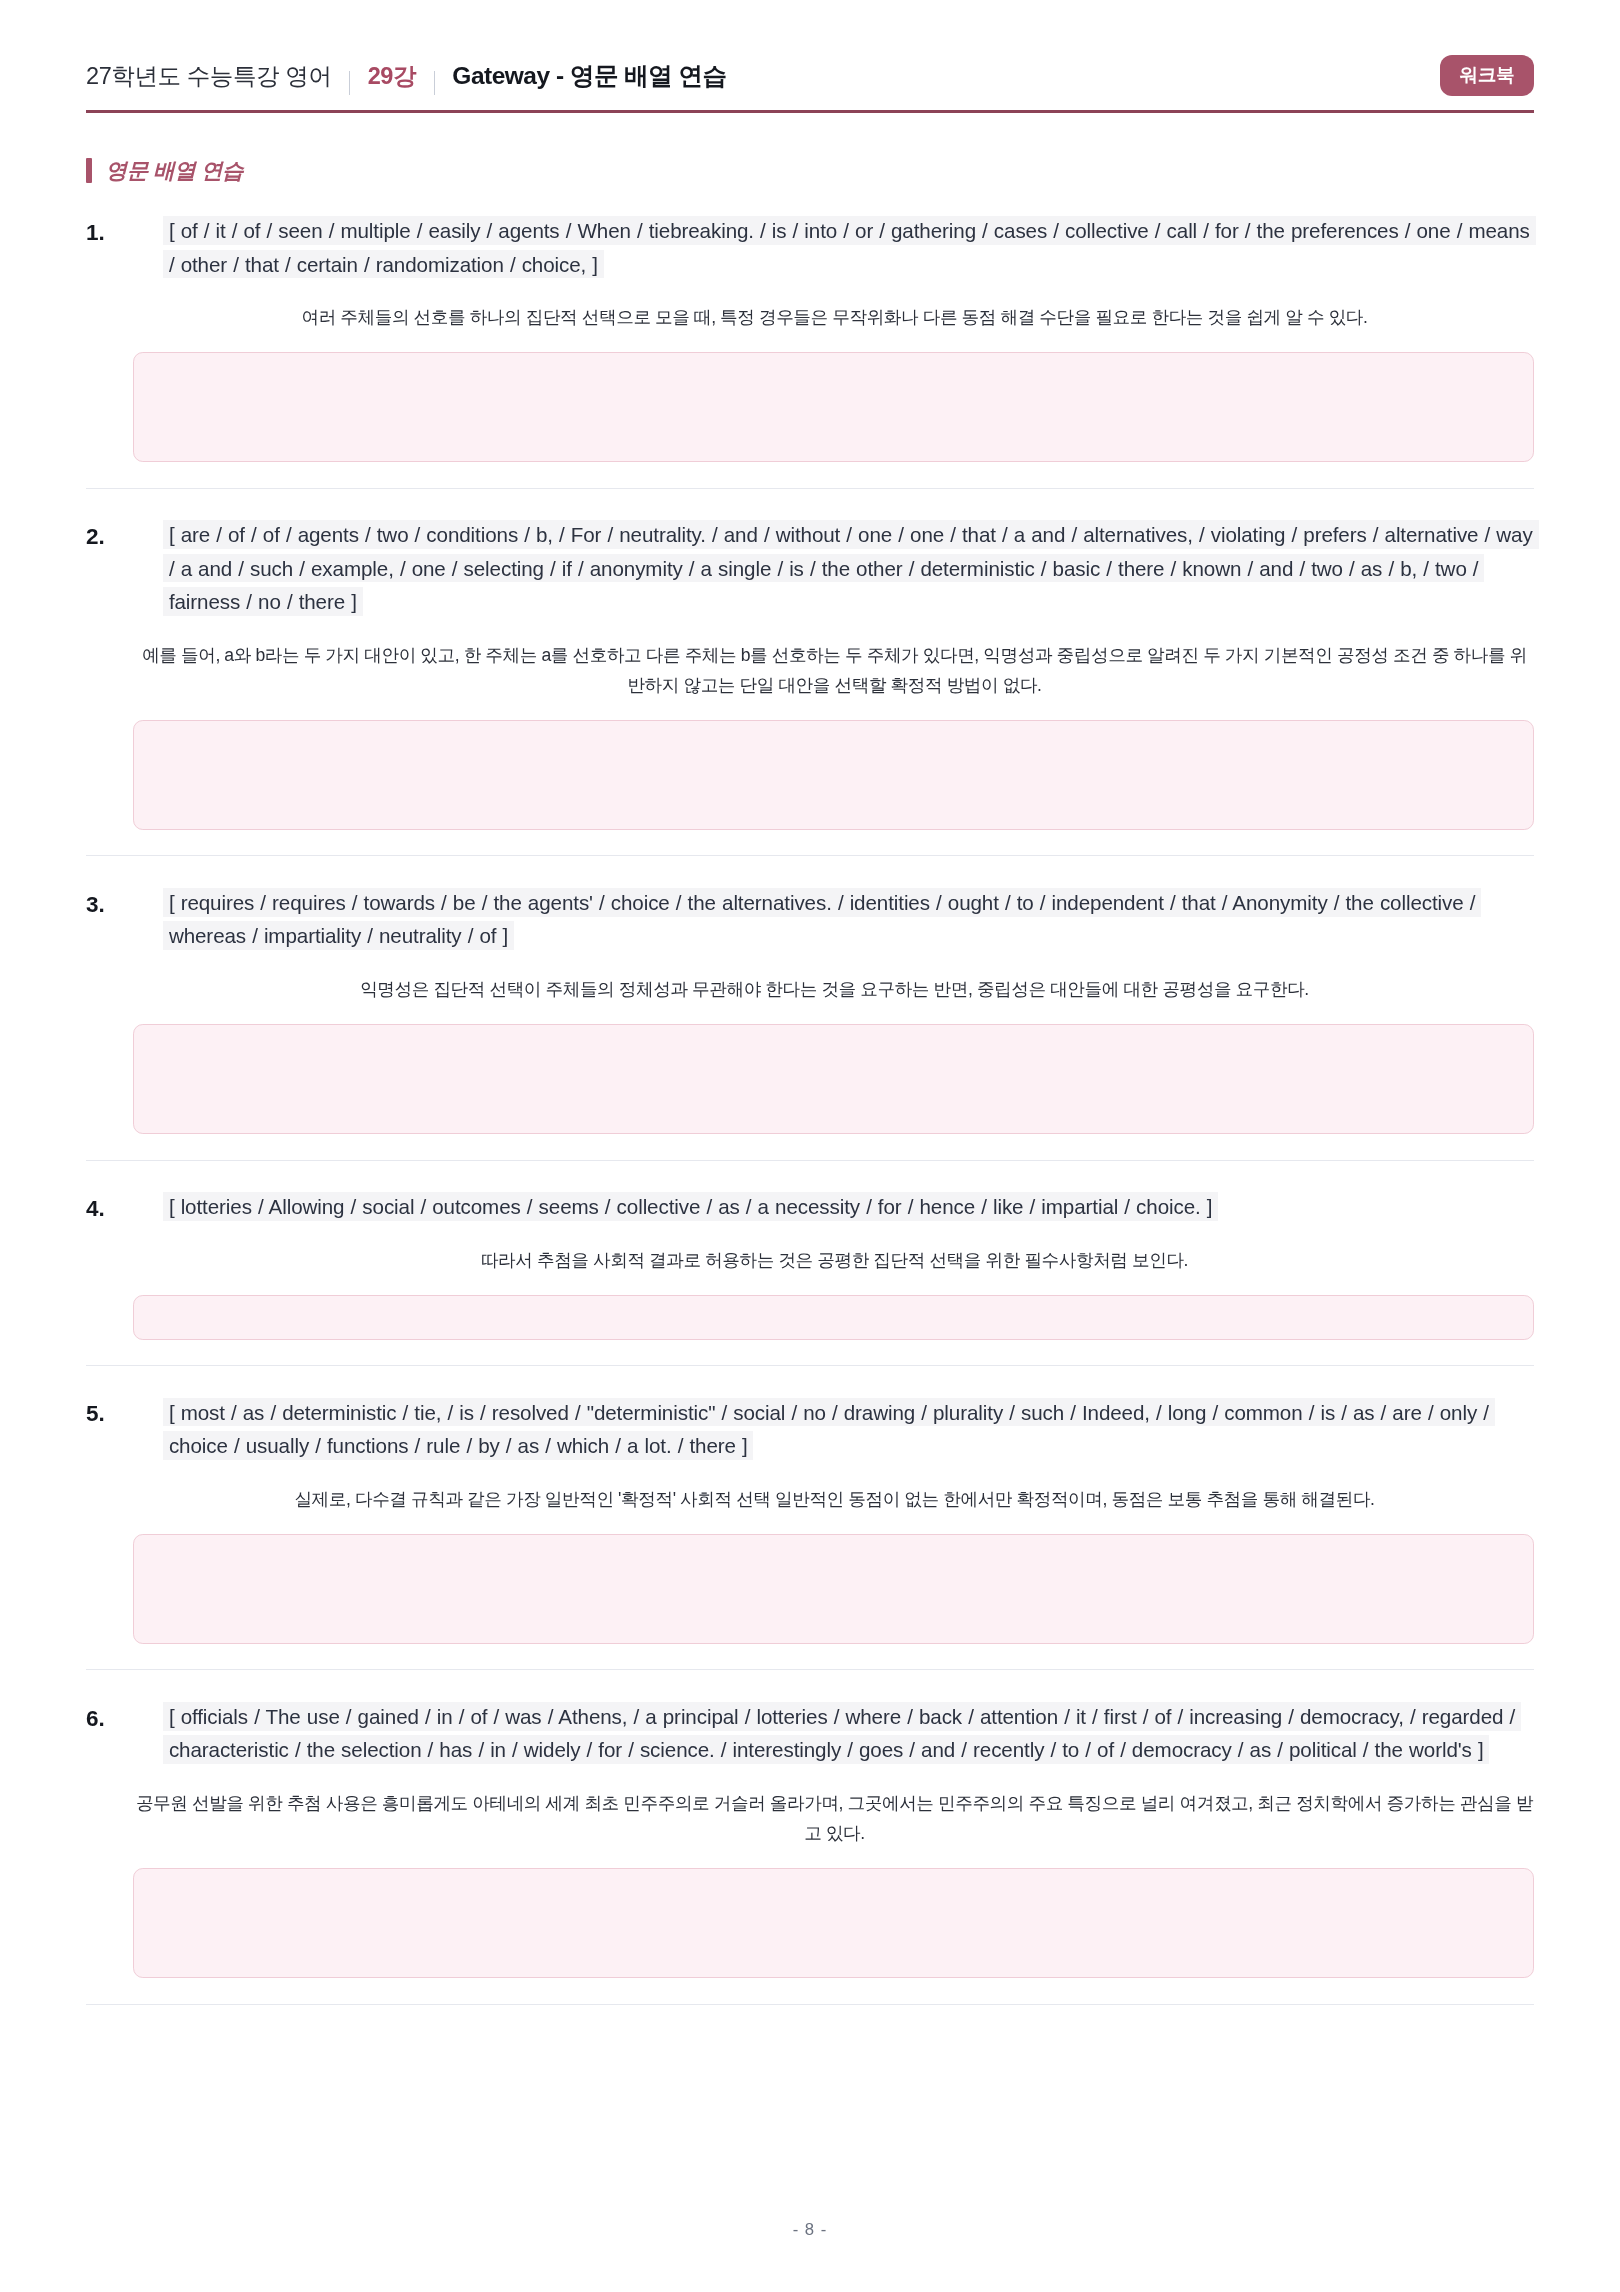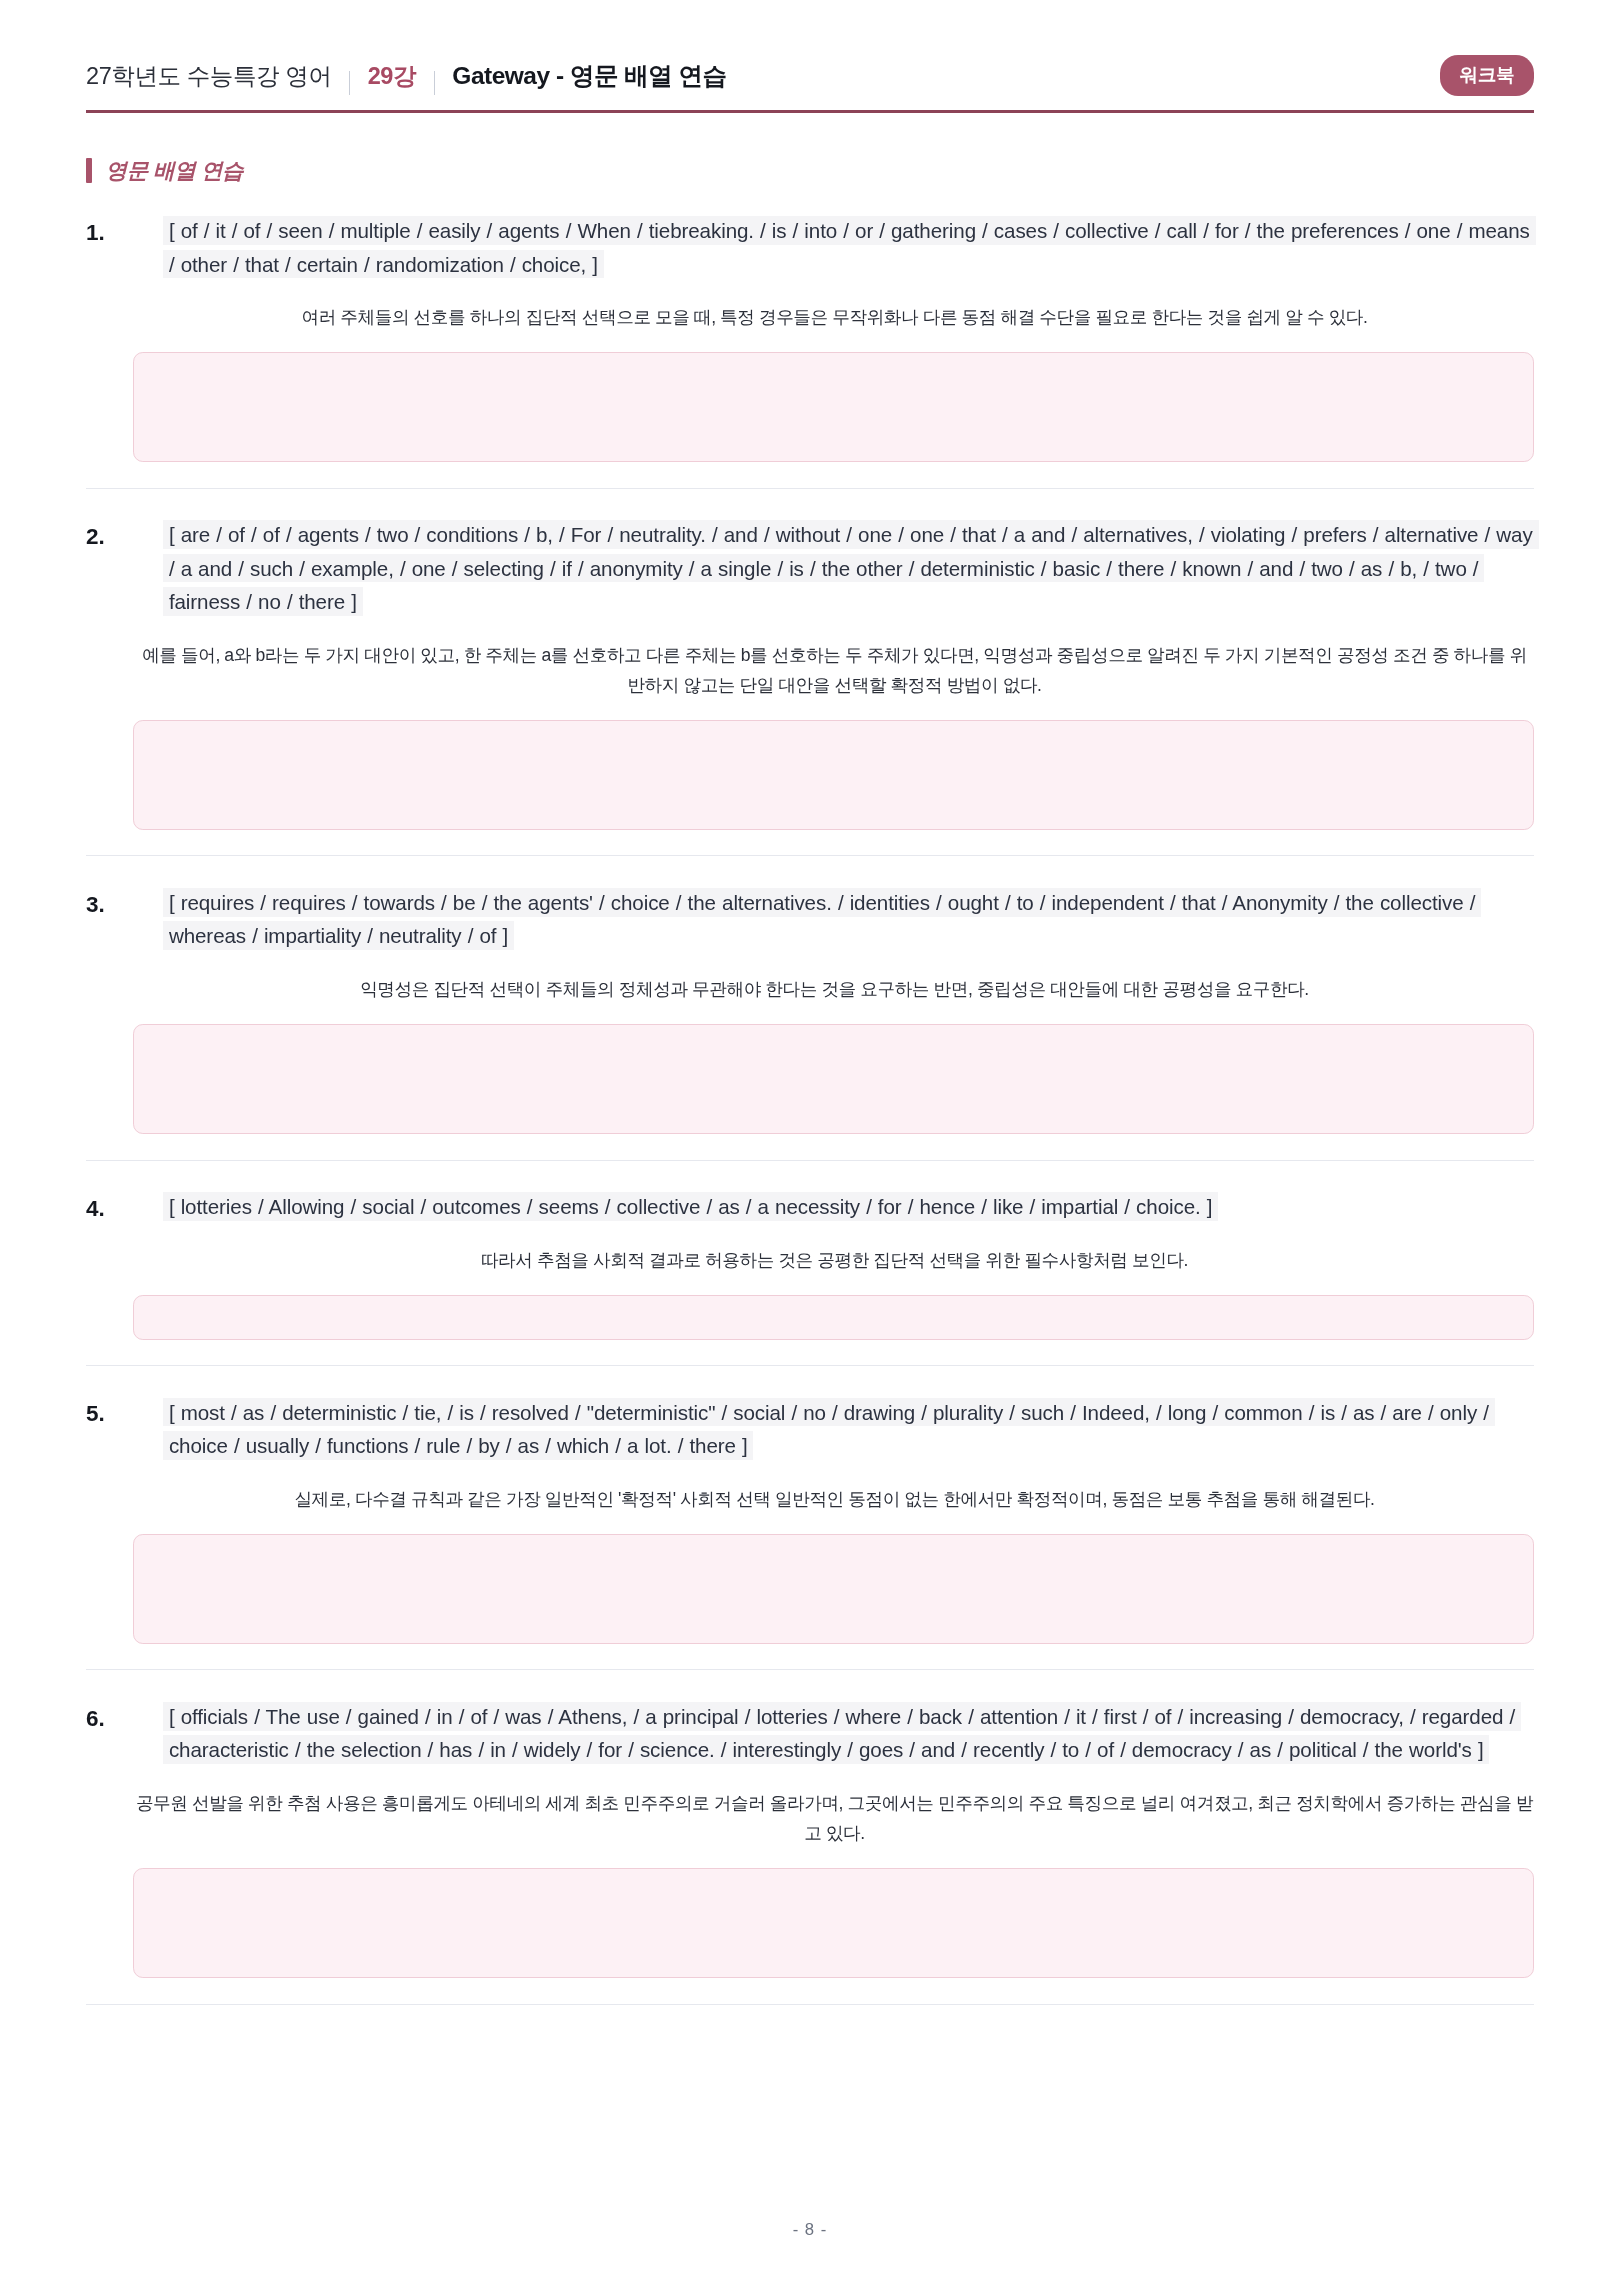--- a/index.html
+++ b/index.html
@@ -75,7 +75,7 @@
     color: #ffffff;
     font-size: 18.6px;
     font-weight: bold;
-    border-radius: 18px;
+    border-radius: 12px;
     padding: 10.8px 19.6px 11.8px 19.6px;
     letter-spacing: -0.3px;
     line-height: 1;

